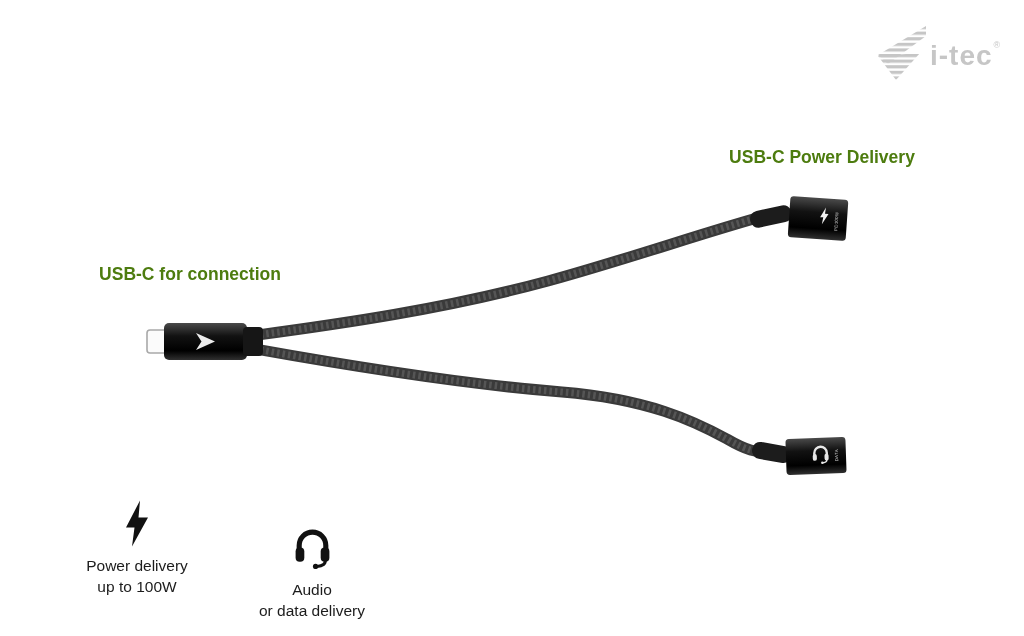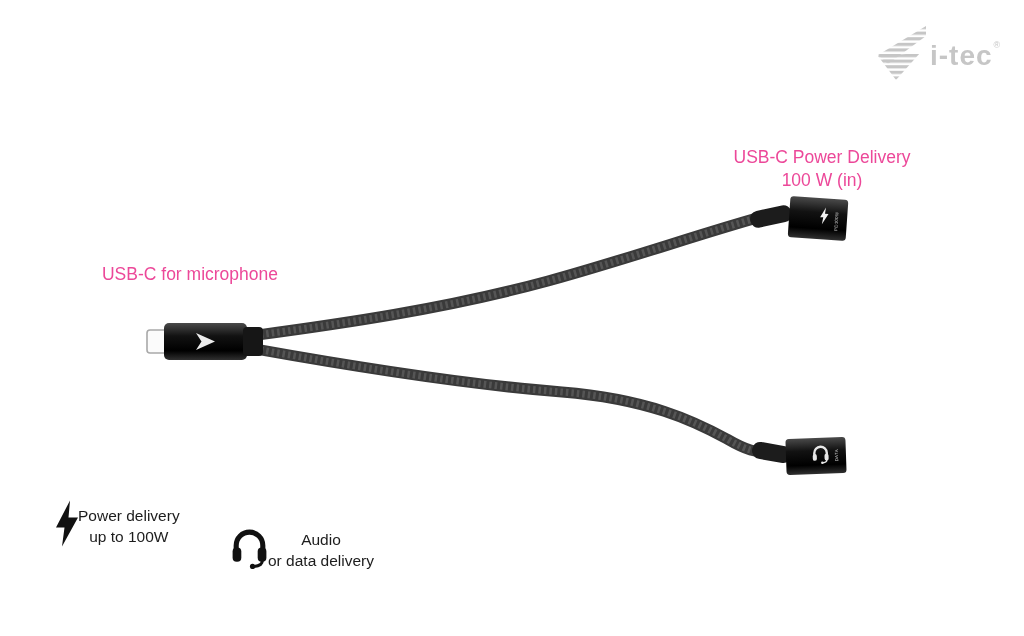--- a/index.html
+++ b/index.html
@@ -6,7 +6,7 @@
   body{font-family:"Liberation Sans",sans-serif;background:#fff;}
   #stage{position:relative;width:1024px;height:636px;background:#ffffff;overflow:hidden;}
 
-  .callout{position:absolute;text-align:center;color:#ec4899;font-size:17.5px;line-height:23px;font-weight:400;}
+  .callout{position:absolute;text-align:center;color:#4d7c0f;font-size:17.5px;line-height:23px;font-weight:700;}
   .callout div{white-space:nowrap;}
 
   #callout-pd{left:655px;top:146px;width:334px;}

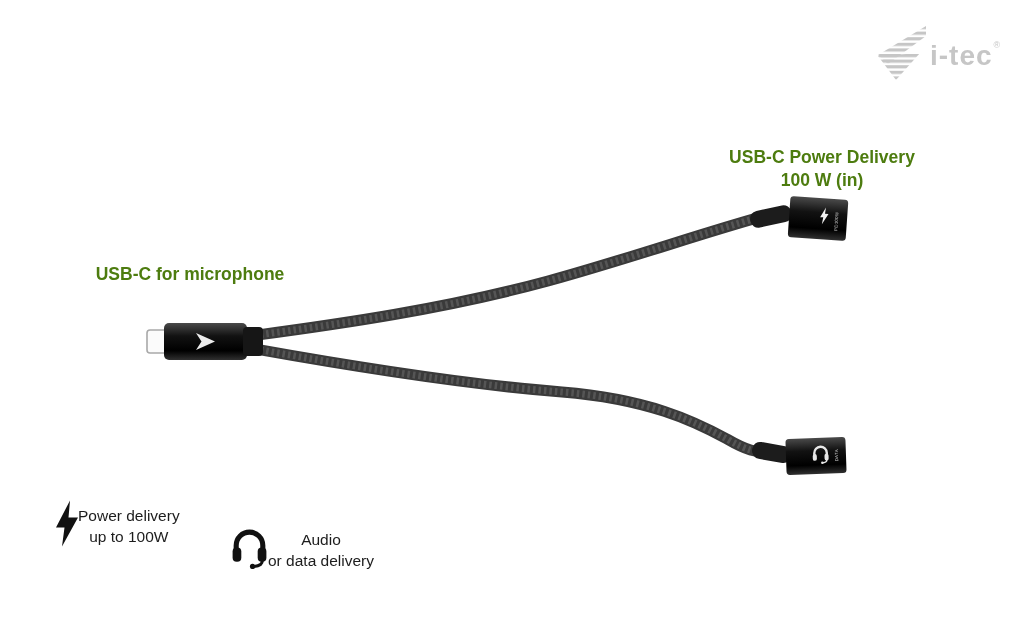--- a/index.html
+++ b/index.html
@@ -112,7 +112,6 @@
 
   <div id="callout-pd" class="callout">
     <div>USB-C Power Delivery</div>
-    <div>100 W (in)</div>
   </div>
 
   <div id="callout-host" class="callout">

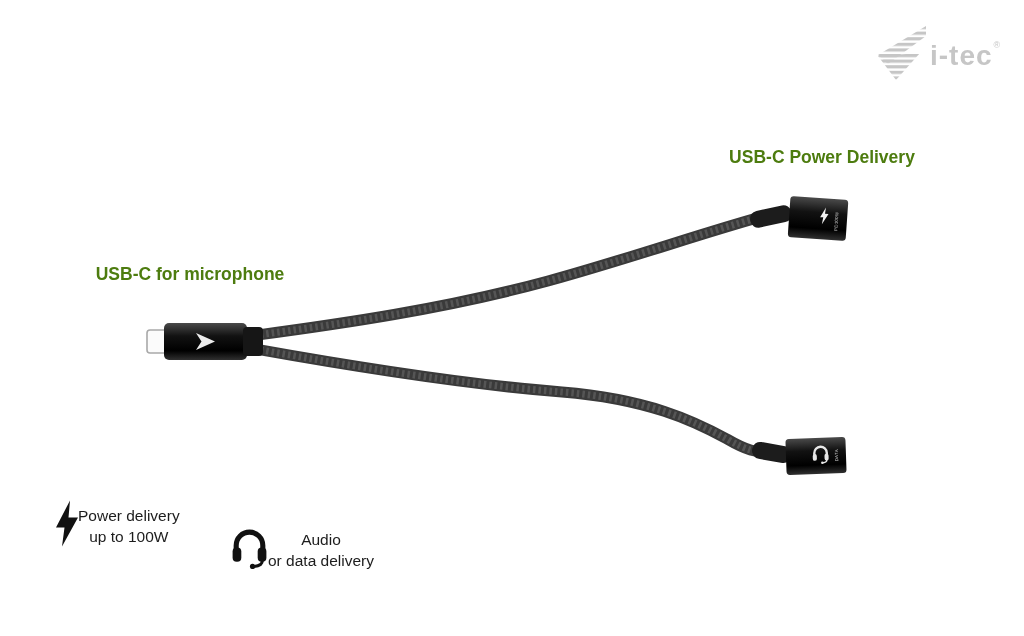--- a/index.html
+++ b/index.html
@@ -115,7 +115,7 @@
   </div>
 
   <div id="callout-host" class="callout">
-    <div>USB-C for microphone</div>
+    <div>USB-C for connection</div>
   </div>
 
 

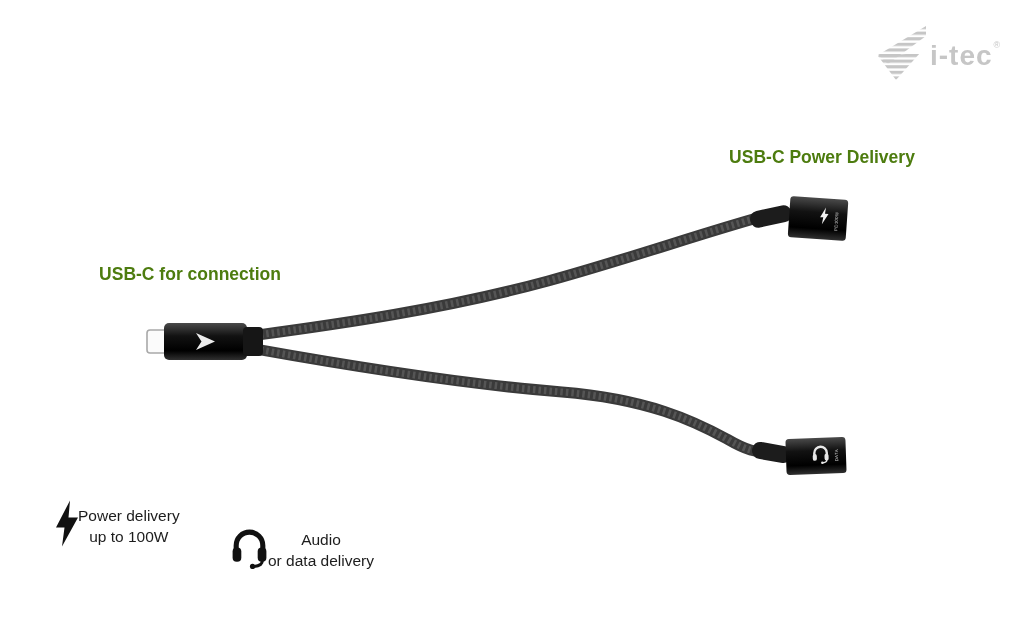--- a/index.html
+++ b/index.html
@@ -13,7 +13,7 @@
   #callout-host{left:58px;top:263px;width:264px;}
   #callout-audio{left:655px;top:488px;width:334px;}
 
-  .feature{position:absolute;width:162px;display:flex;flex-direction:row;align-items:center;}
+  .feature{position:absolute;width:162px;display:flex;flex-direction:column;align-items:center;}
   #feature-power{left:56px;top:497px;}
   #feature-audio{left:231px;top:521px;}
   .feature .icon-box{height:52px;display:flex;align-items:center;justify-content:center;}

